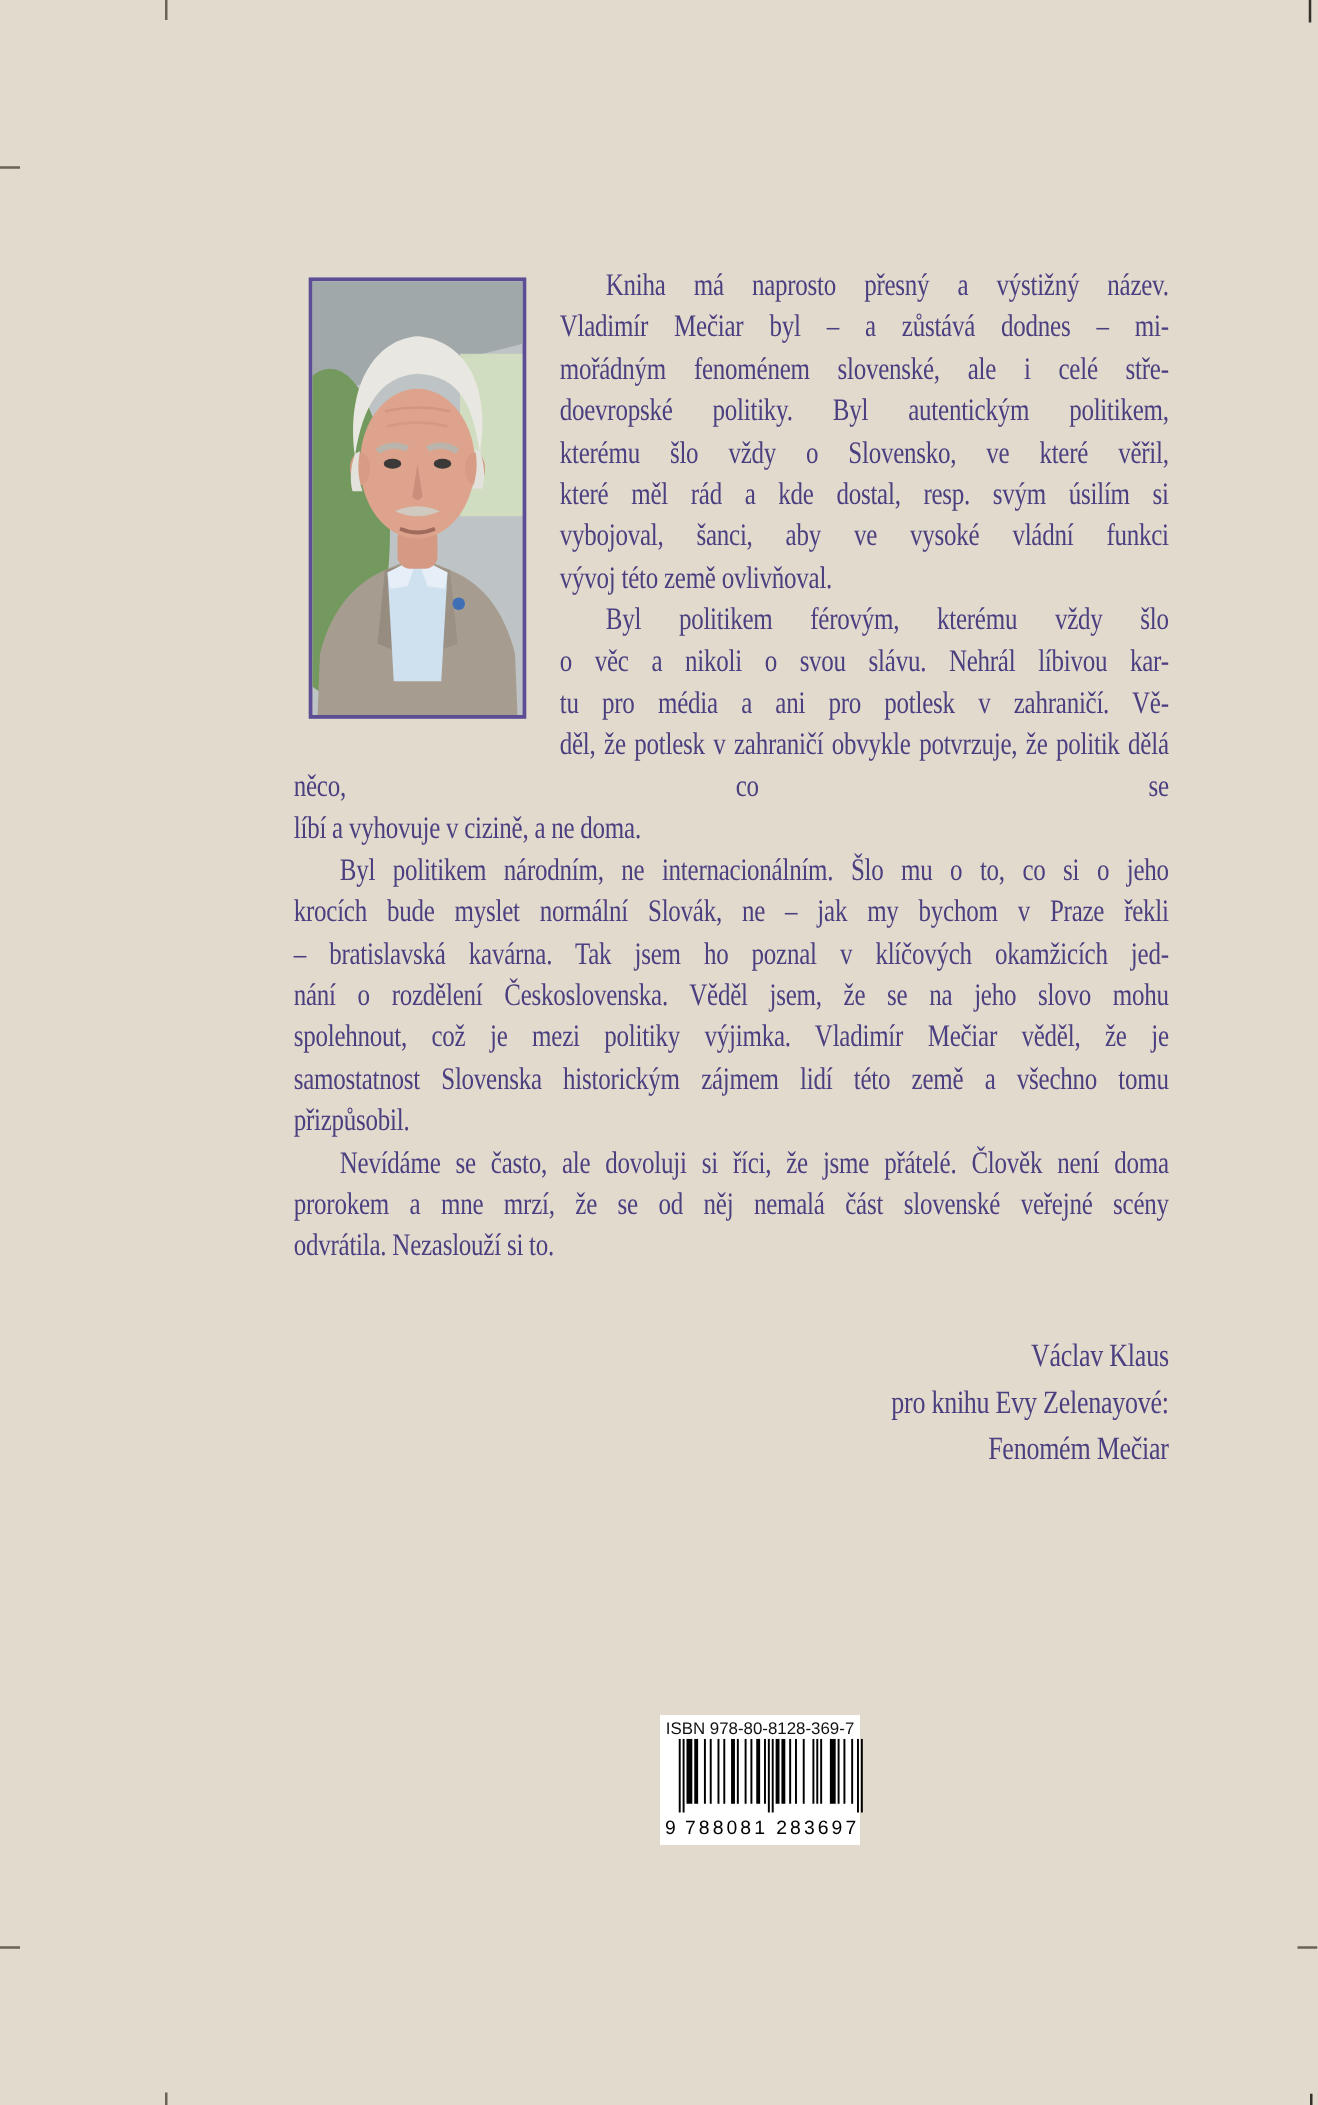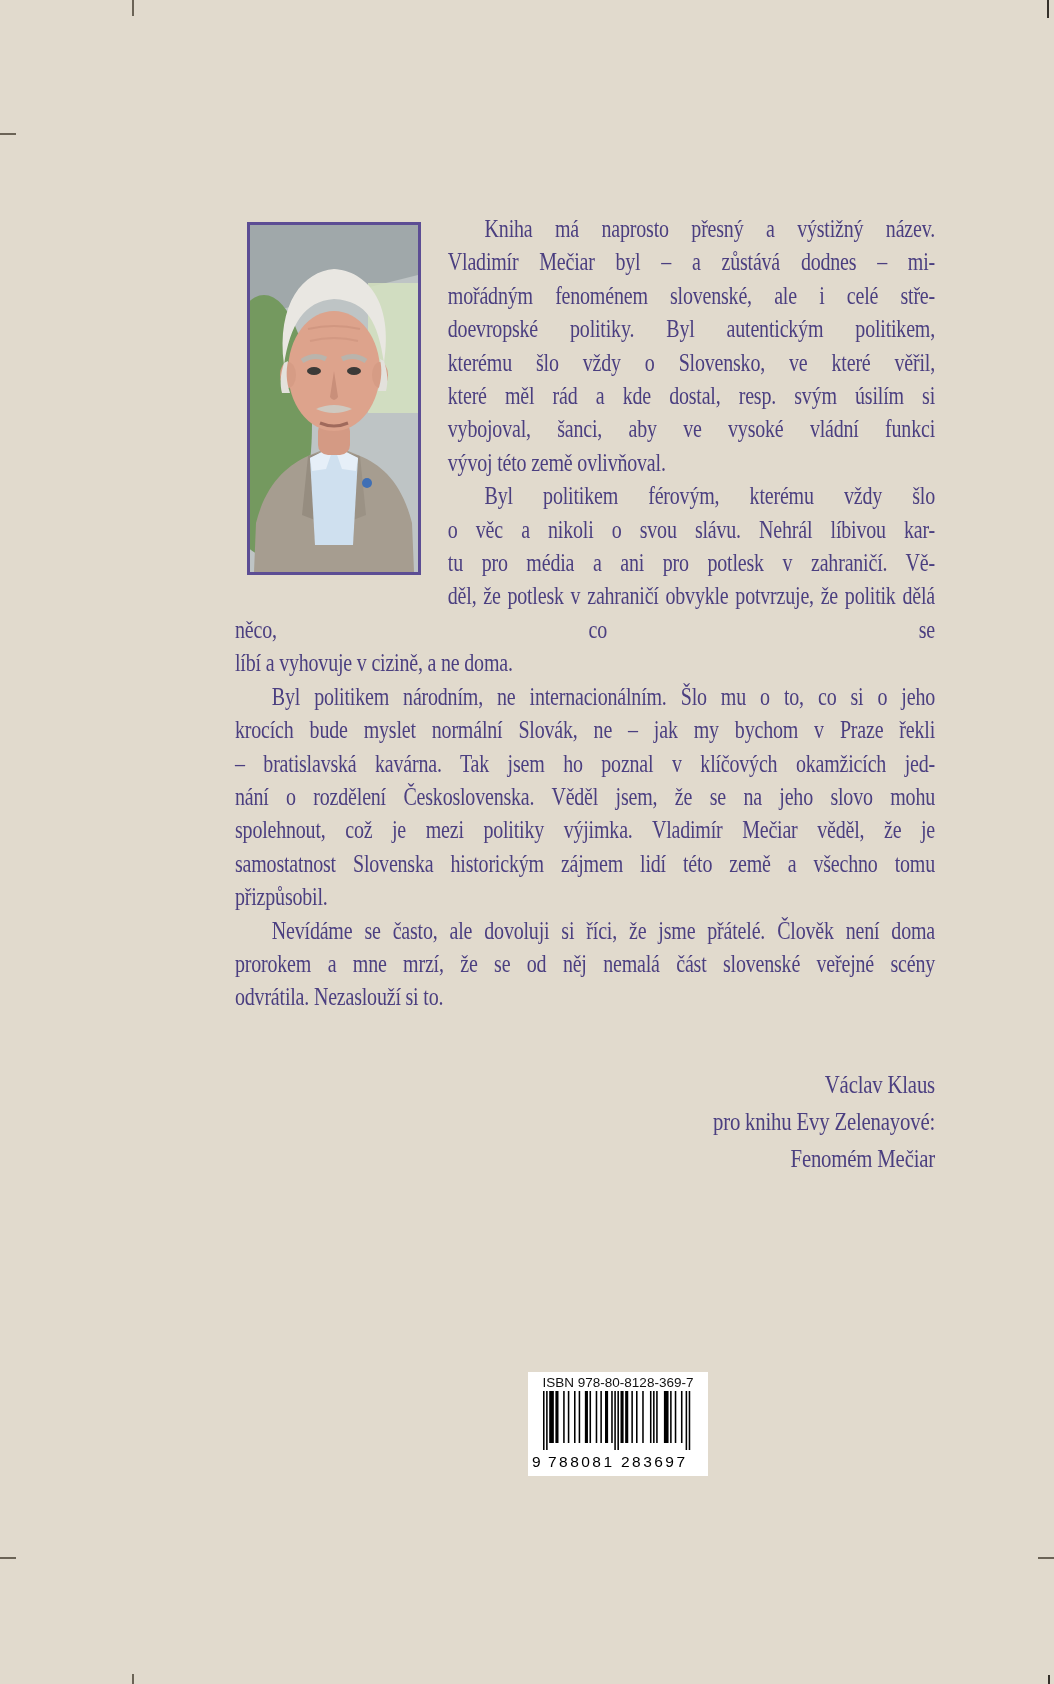--- a/index.html
+++ b/index.html
@@ -34,7 +34,7 @@
   }
   
   .barcode-box{
-    position:absolute;left:528px;top:1372px;width:180px;height:104px;
+    position:absolute;left:528px;top:1372px;width:160px;height:104px;
     background:#ffffff;box-sizing:border-box;padding-top:3px;
   }
   .isbn-label{

